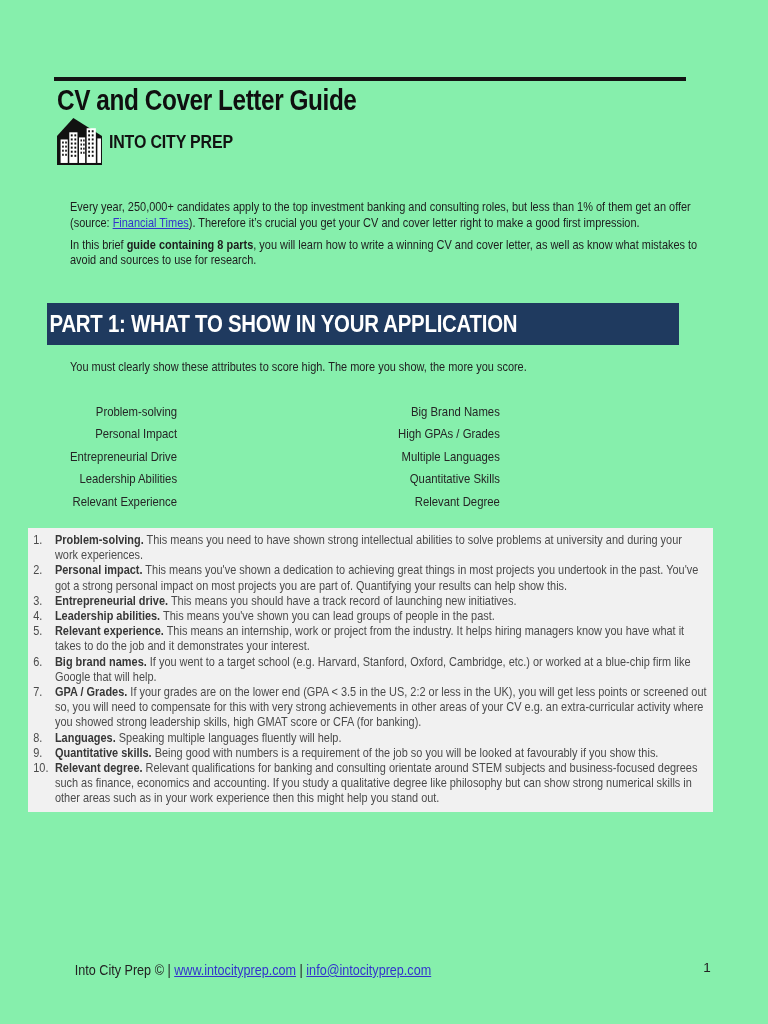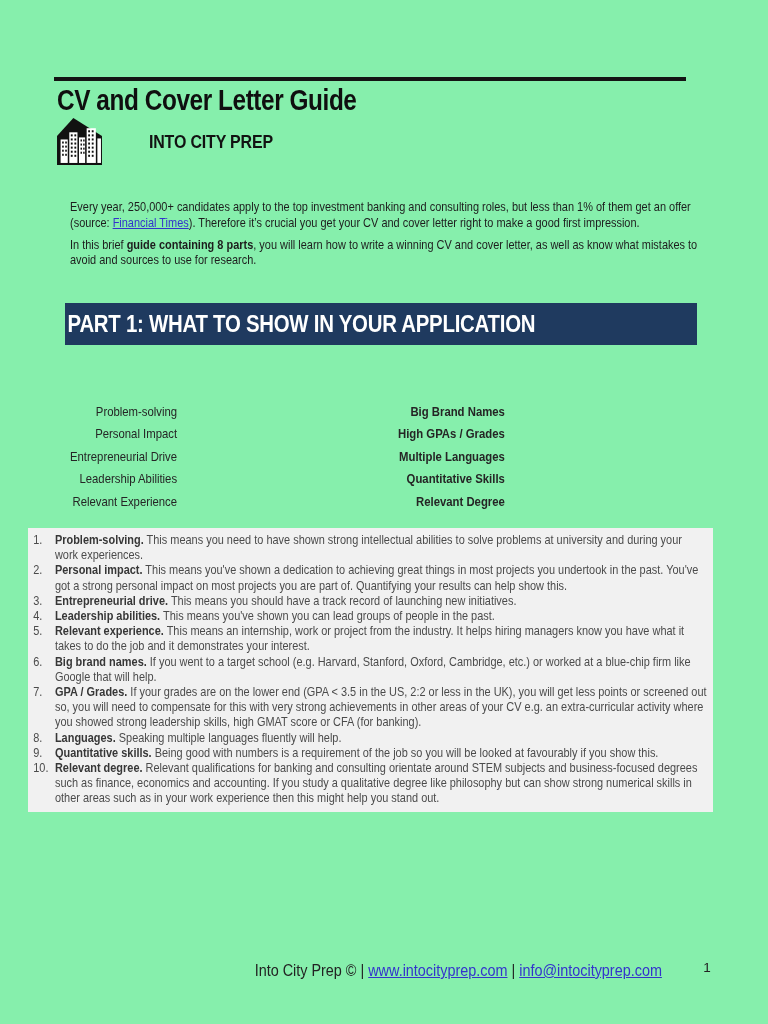--- a/index.html
+++ b/index.html
@@ -20,7 +20,7 @@
   }
 
   
-  .logo { position: absolute; left: 57px; top: 118px; display: flex; align-items: center; gap: 40px; }
+  .logo { position: absolute; left: 57px; top: 118px; display: flex; align-items: center; }
   .logo-icon { width: 45px; height: 47px; flex: 0 0 45px; }
   .logo-text {
     margin-left: 7px; font-size: 19px; font-weight: bold; color: #121212;

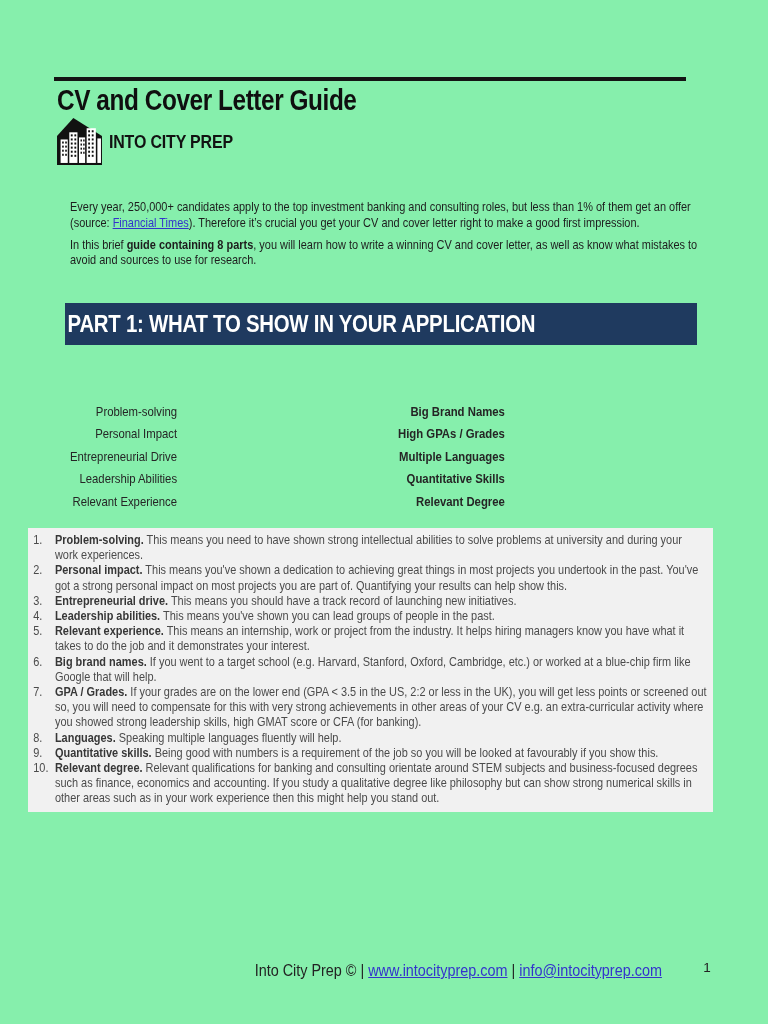--- a/index.html
+++ b/index.html
@@ -38,7 +38,7 @@
 
   
   .part-banner {
-    position: absolute; left: 65px; top: 303px; width: 632px; height: 42px;
+    position: absolute; left: 47px; top: 303px; width: 632px; height: 42px;
     background: #1f3a5f; display: flex; align-items: center;
   }
   .part-banner .txt {

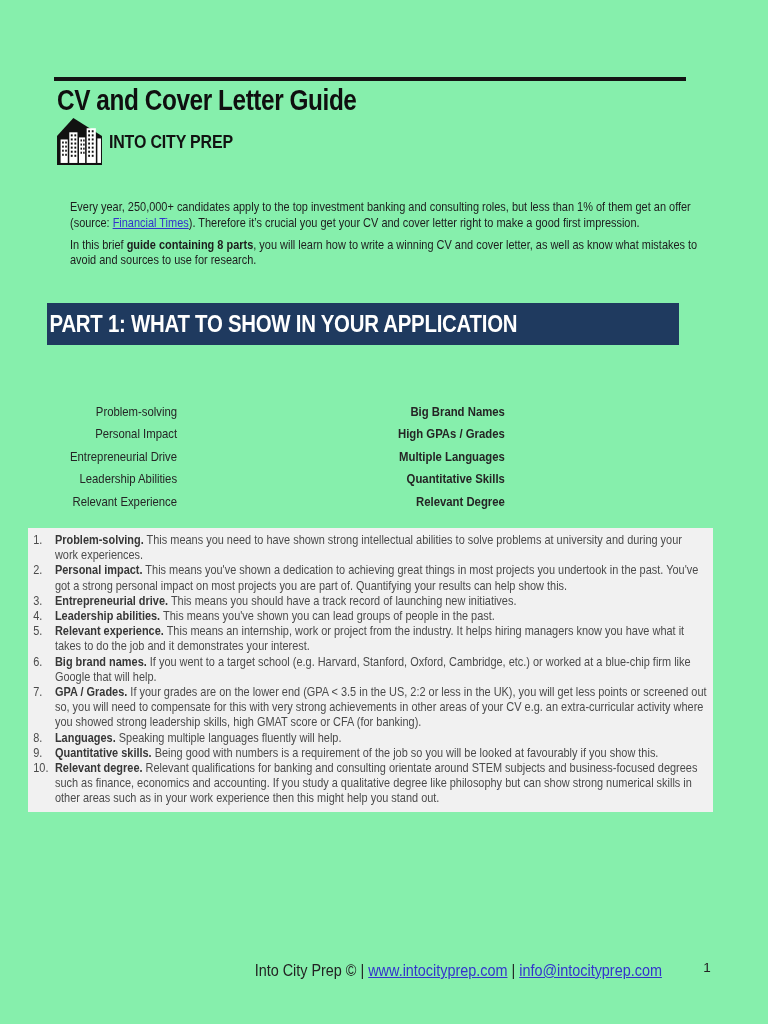--- a/index.html
+++ b/index.html
@@ -149,6 +149,9 @@
     <span class="txt">PART 1: WHAT TO SHOW IN YOUR APPLICATION</span>
   </div>
 
+  <div class="lead-line">
+    <div class="cond">You must clearly show these attributes to score high. The more you show, the more you score.</div>
+  </div>
 
   <div class="attrs">
     <div class="attr-col left">

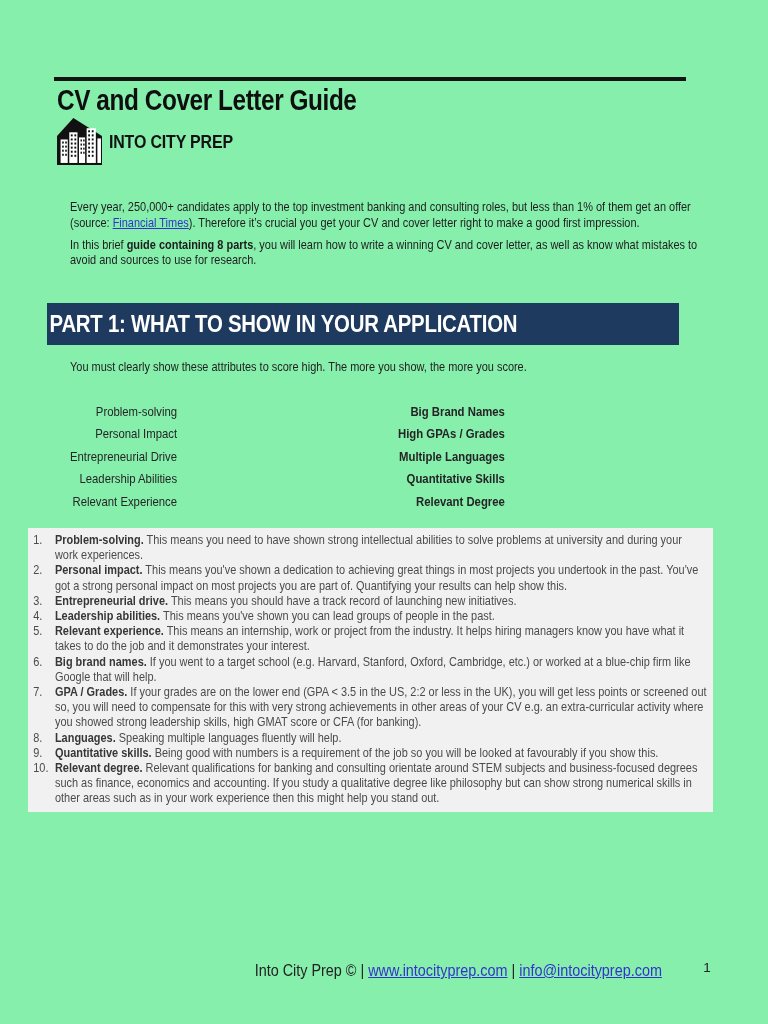--- a/index.html
+++ b/index.html
@@ -54,7 +54,7 @@
   .attrs { position: absolute; left: 70px; top: 405px; width: 644px; height: 115px; }
   .attr-col { position: absolute; top: 0; text-align: right; }
   .attr-col.left { left: 0; }
-  .attr-col.right { left: 328px; font-weight: bold; }
+  .attr-col.right { left: 328px; }
   .attr { font-size: 12.6px; line-height: 15.2px; margin-bottom: 7.2px; color: #252525;
           transform: scaleX(0.9); transform-origin: 0 0; white-space: nowrap; }
 

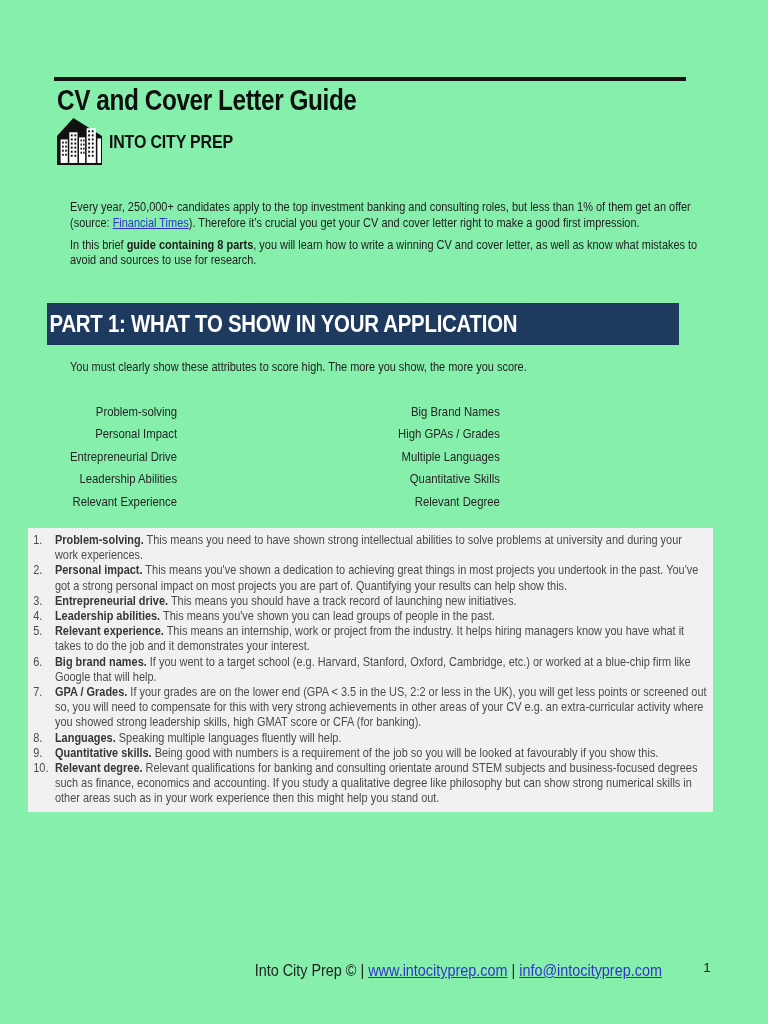--- a/index.html
+++ b/index.html
@@ -67,7 +67,7 @@
   .li-body b { color: #373737; }
 
   
-  .footer-line { position: absolute; left: 55px; top: 962px; width: 630px; text-align: right; font-size: 16px; color: #222; }
+  .footer-line { position: absolute; left: 55px; top: 962px; width: 630px; text-align: left; font-size: 14px; color: #222; }
   .footer-line .inner { display: inline-block; transform: scaleX(0.9); white-space: nowrap; }
   .page-num { position: absolute; left: 699px; top: 960px; width: 16px; text-align: center; font-size: 13.5px; color: #222; }
 </style>

